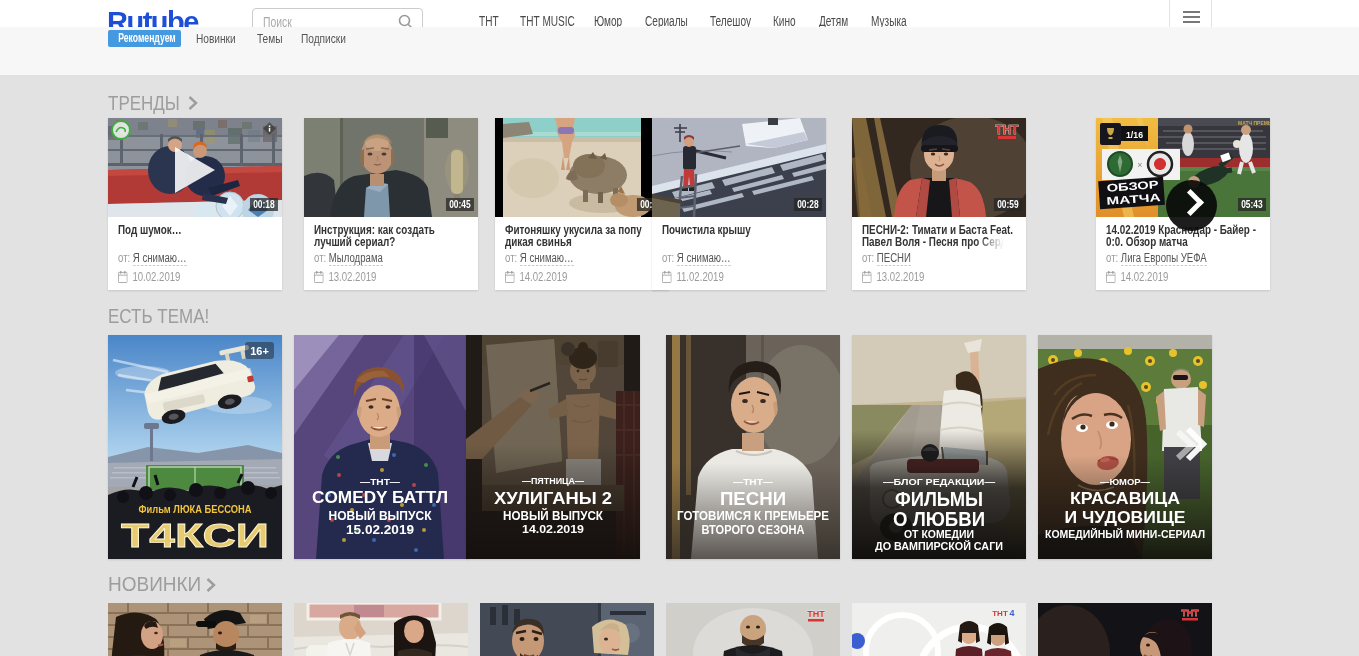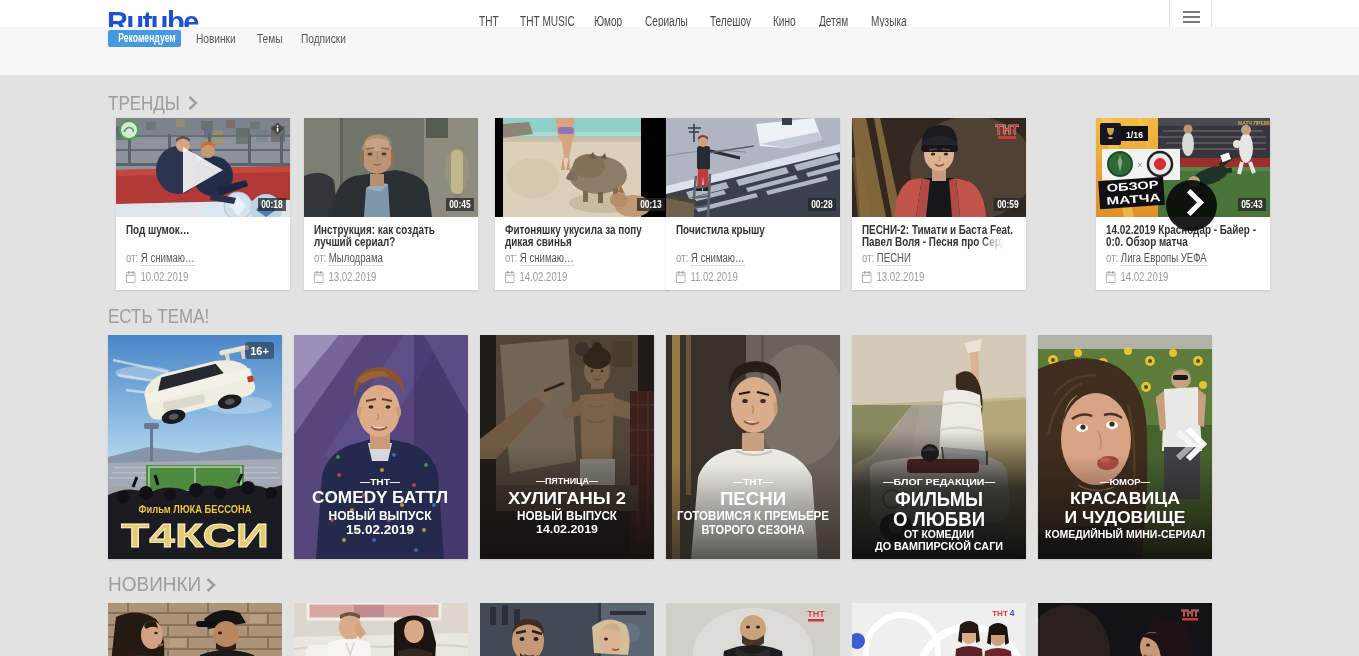--- a/index.html
+++ b/index.html
@@ -53,6 +53,13 @@
 
   <div id="hdr">
     <div id="logo">Rutube</div>
+    <div id="search">
+        <span class="ph">Поиск</span>
+      <svg style="position:absolute;right:8px;top:5px" width="16" height="16" viewBox="0 0 16 16">
+          <circle cx="6.5" cy="6.5" r="5" fill="none" stroke="#999" stroke-width="1.6"></circle>
+          <line x1="10.2" y1="10.2" x2="14.5" y2="14.5" stroke="#999" stroke-width="1.6"></line>
+        </svg>
+    </div>
     <span class="nav-a" style="left:479px">ТНТ</span>
     <span class="nav-a" style="left:520px">ТНТ MUSIC</span>
     <span class="nav-a" style="left:594px">Юмор</span>

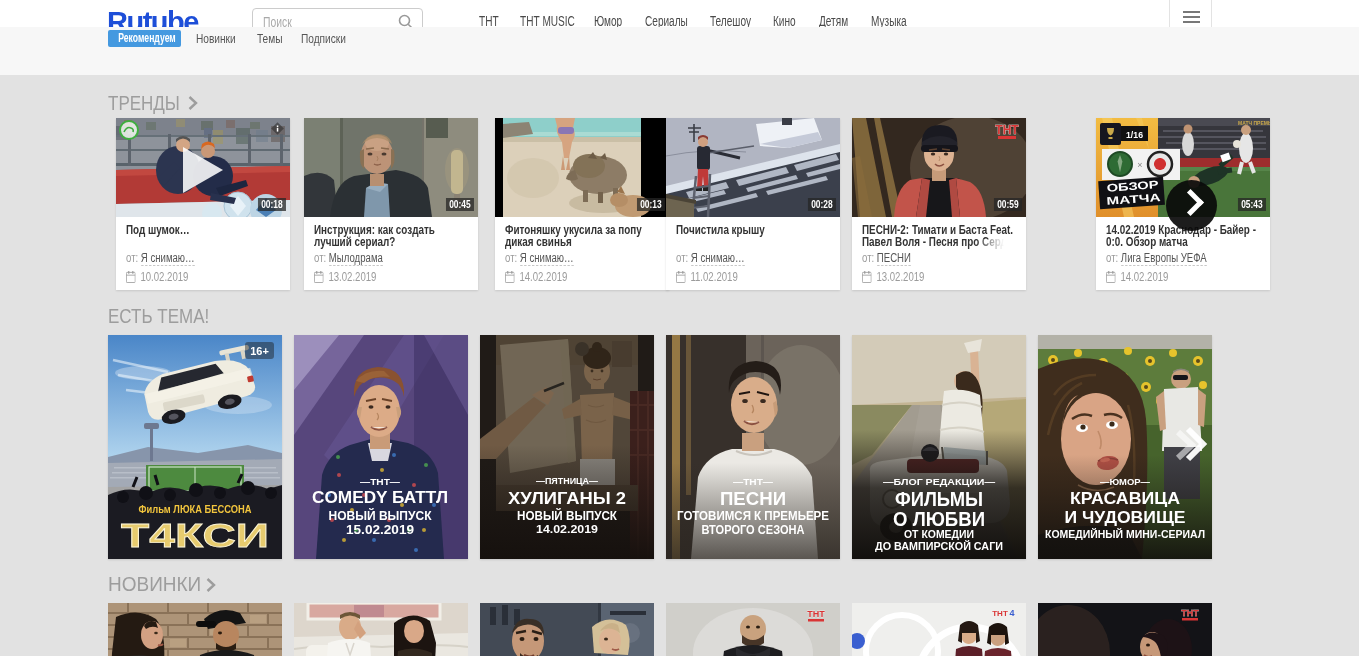--- a/index.html
+++ b/index.html
@@ -90,7 +90,7 @@
       <polyline points="1.5,1 8,7 1.5,13" fill="none" stroke="#9d9d9d" stroke-width="2.4"></polyline>
     </svg>
 
-  <div class="card" style="left:116px">
+  <div class="card" style="left:108px">
     <div class="thumb" id="t1">
         <svg width="174" height="99" viewBox="0 0 174 99" style="position:absolute;left:0;top:0">
           <rect width="174" height="99" fill="#8e939b"></rect>

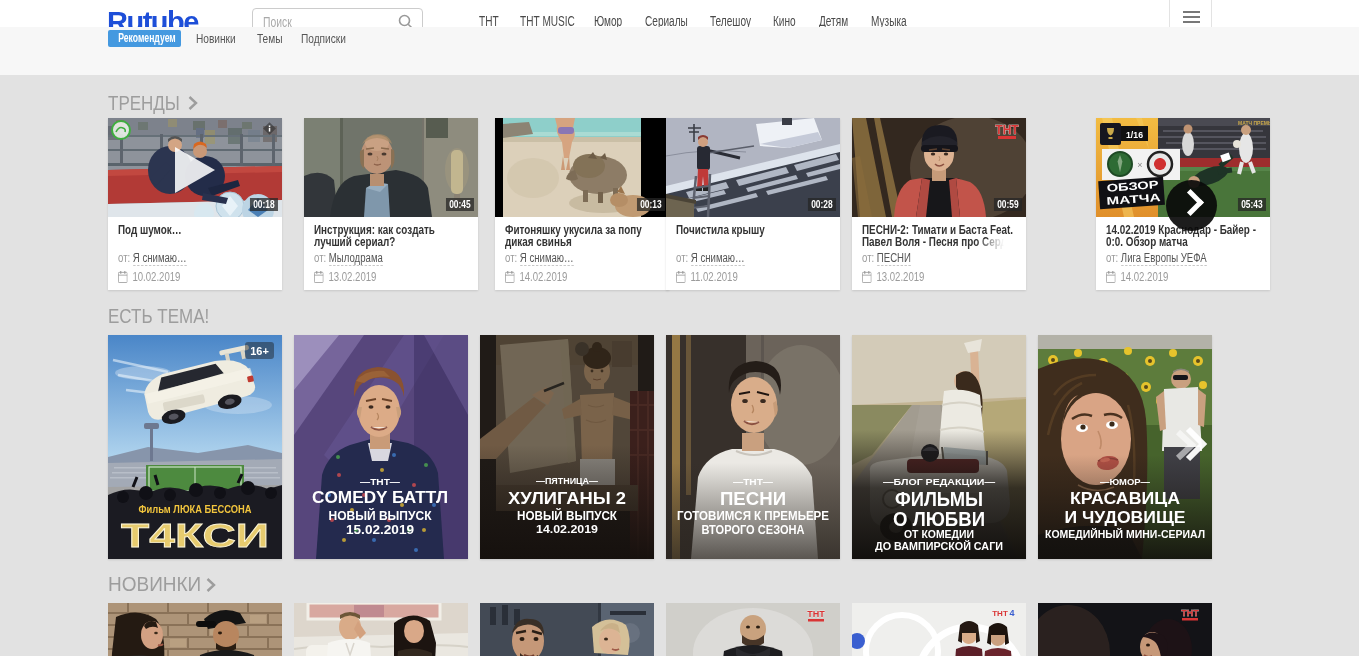--- a/index.html
+++ b/index.html
@@ -237,7 +237,7 @@
         </svg>14.02.2019</div>
   </div>
 
-  <div class="card" style="left:666px">
+  <div class="card" style="left:652px">
     <div class="thumb" id="t4">
         <svg width="174" height="99" viewBox="0 0 174 99" style="position:absolute;left:0;top:0">
           <rect width="174" height="99" fill="#b1b5c2"></rect>

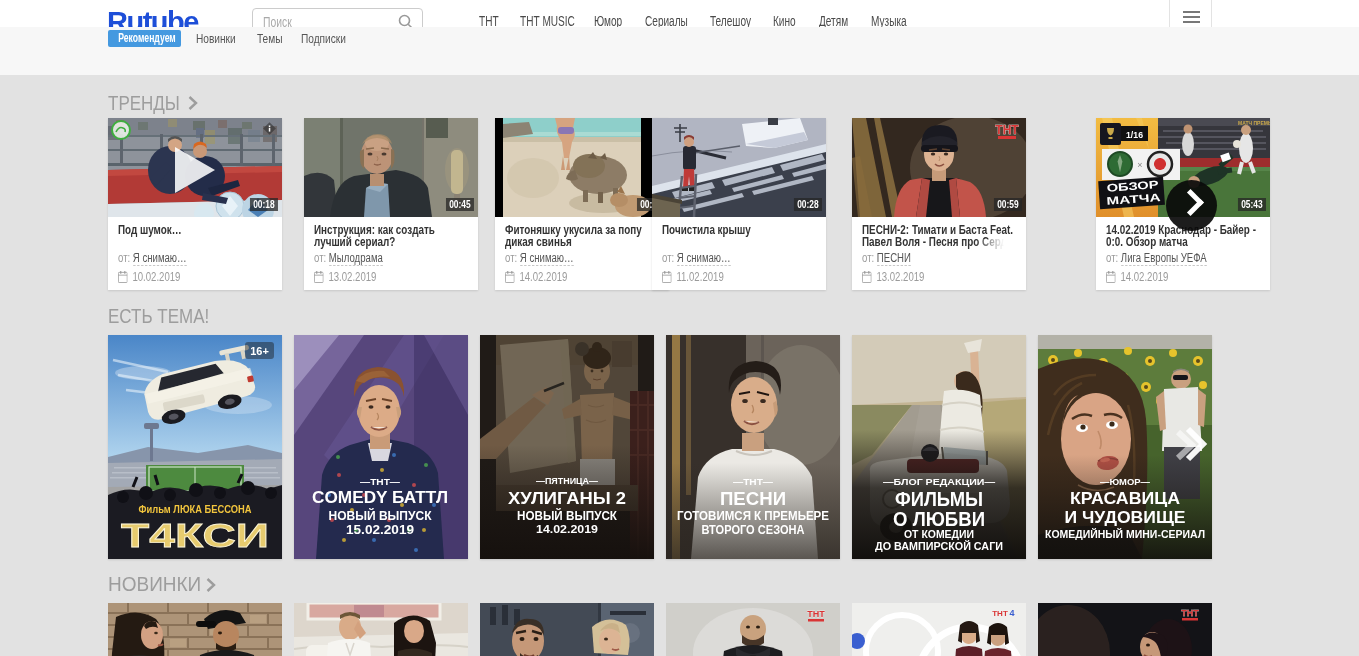--- a/index.html
+++ b/index.html
@@ -508,7 +508,7 @@
         <text x="86" y="199" font-family="Liberation Sans,sans-serif" font-size="12" font-weight="bold" fill="#fff" text-anchor="middle" textLength="68" lengthAdjust="spacingAndGlyphs">15.02.2019</text>
       </svg>
     </div>
-  <div class="poster" style="left:480px" id="p3">
+  <div class="poster" style="left:466px" id="p3">
       <svg width="174" height="224" viewBox="0 0 174 224" style="position:absolute;left:0;top:0">
         <rect width="174" height="224" fill="#26211c"></rect>
         <rect x="16" width="142" height="160" fill="#7d6e58"></rect>

